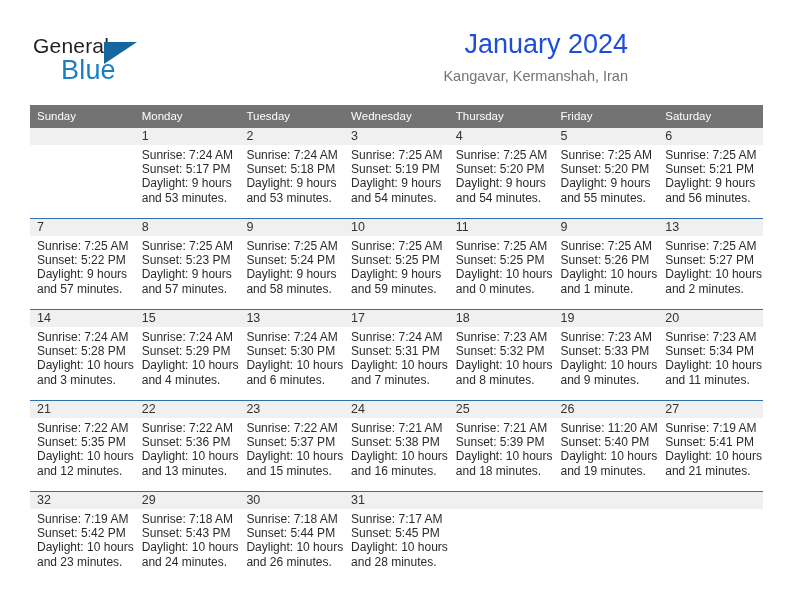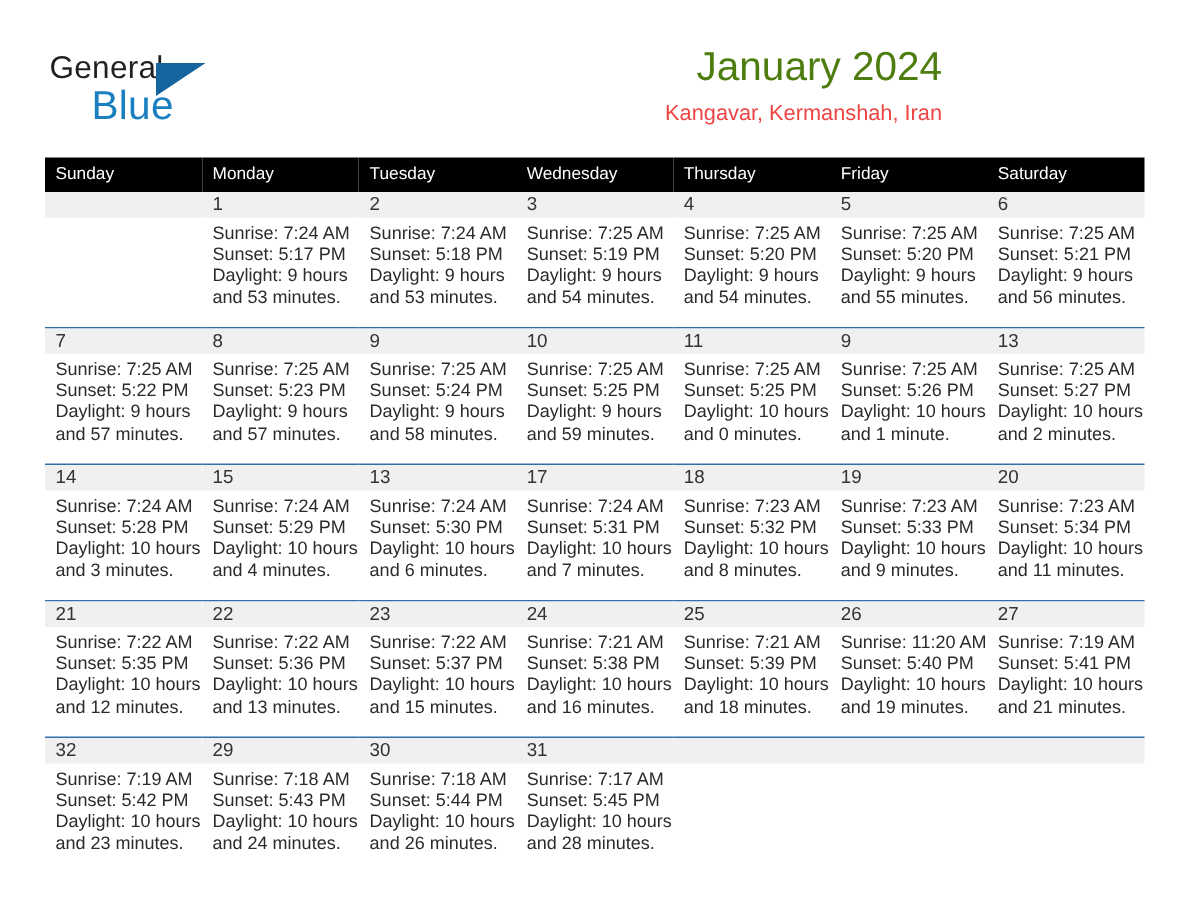--- a/index.html
+++ b/index.html
@@ -72,7 +72,7 @@
   }
   .cal-title {
     font-size: 27px;
-    color: #4d7c0f;
+    color: #1d4ed8;
     line-height: 34px;
     font-weight: normal;
     white-space: nowrap;

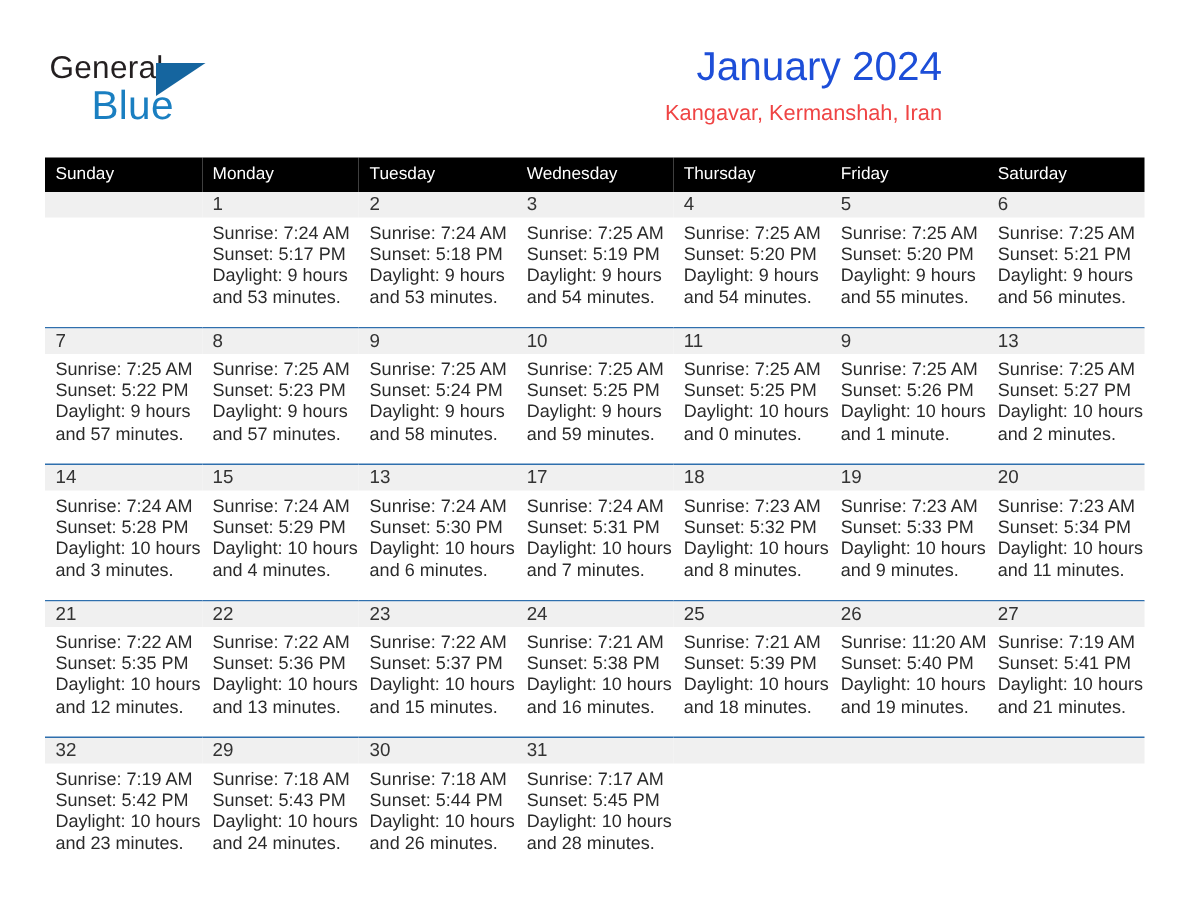--- a/index.html
+++ b/index.html
@@ -79,7 +79,7 @@
   }
   .cal-subtitle {
     font-size: 14.5px;
-    color: #ef4444;
+    color: #737373;
     line-height: 22px;
     margin-top: 4px;
     white-space: nowrap;

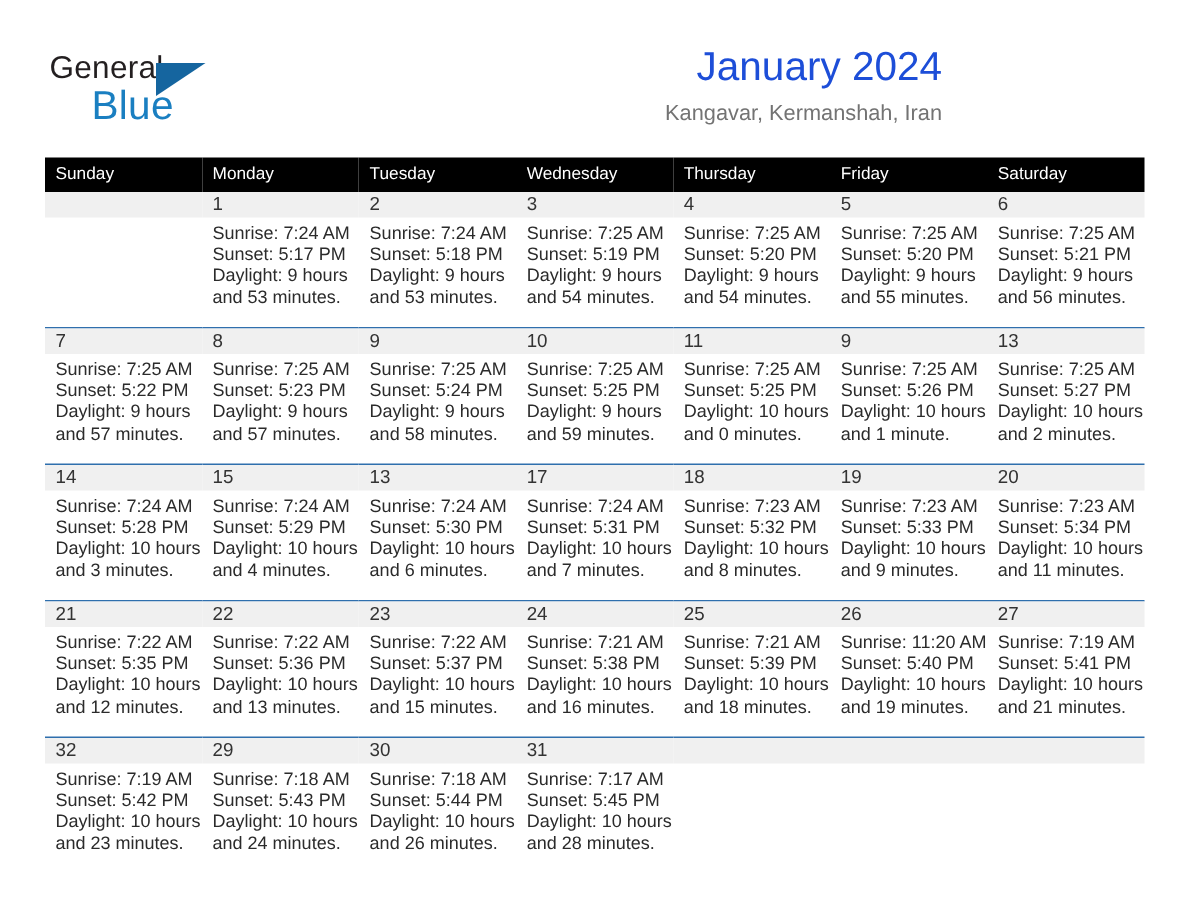--- a/index.html
+++ b/index.html
@@ -100,7 +100,7 @@
   table.cal col { width: 104.71px; }
 
   thead th {
-    background: #000000;
+    background: #737373;
     color: #ffffff;
     font-size: 11.5px;
     font-weight: normal;

